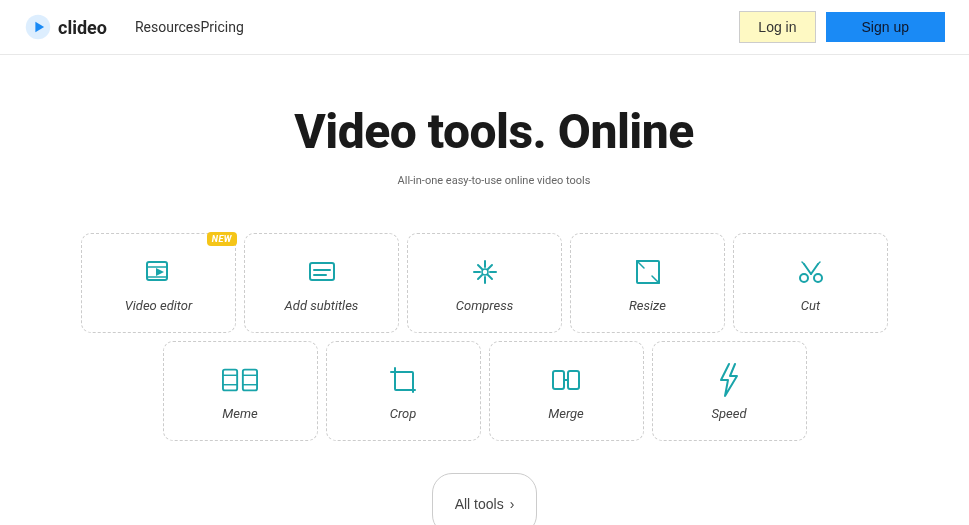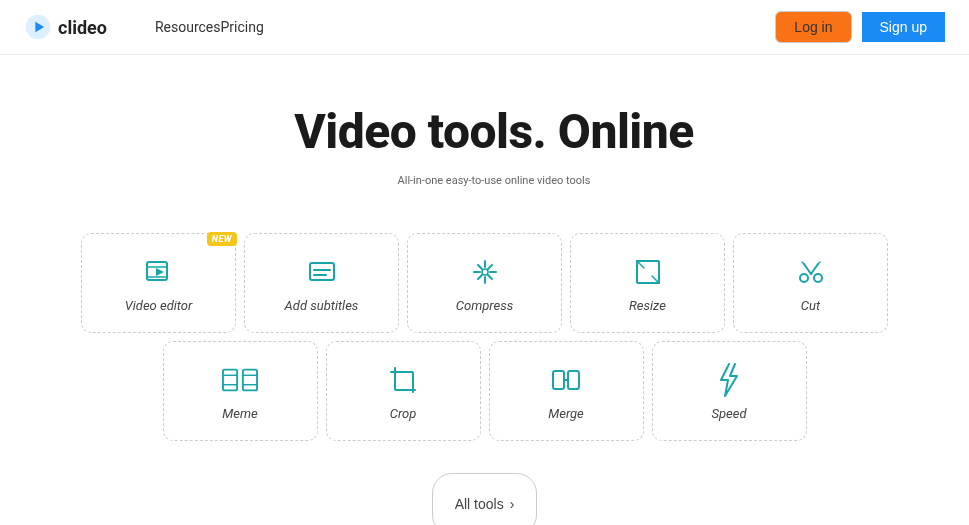--- a/index.html
+++ b/index.html
@@ -7,7 +7,7 @@
 
     
     nav { display: flex; align-items: center; padding: 0 24px; height: 55px; border-bottom: 1px solid #e8e8e8; }
-    .logo { display: flex; align-items: center; gap: 6px; text-decoration: none; color: #222; font-weight: 700; font-size: 18px; margin-right: 48px; }
+    .logo { display: flex; align-items: center; gap: 6px; text-decoration: none; color: #222; font-weight: 700; font-size: 18px; margin-right: 28px; }
     .logo-icon { width: 28px; height: 28px; }
     .nav-links { display: flex; flex: 1; align-items: center; }
     .nav-link { text-decoration: none; color: #333; font-size: 14px; cursor: pointer; }

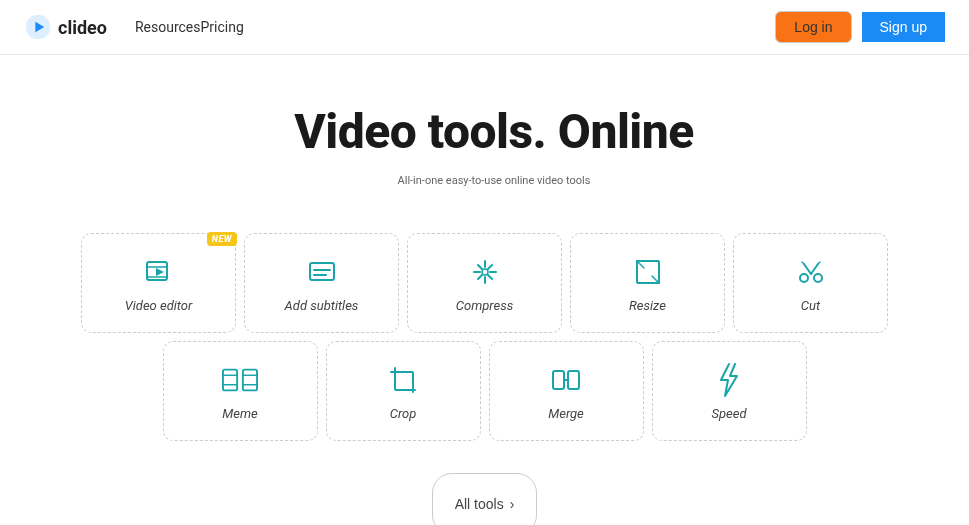--- a/index.html
+++ b/index.html
@@ -12,7 +12,7 @@
     .nav-links { display: flex; flex: 1; align-items: center; }
     .nav-link { text-decoration: none; color: #333; font-size: 14px; cursor: pointer; }
     .nav-actions { display: flex; gap: 10px; align-items: center; }
-    .btn-login { padding: 7px 18px; border: 1px solid #ccc; border-radius: 6px; background: #f97316; font-size: 14px; cursor: pointer; color: #333; }
+    .btn-login { padding: 7px 18px; border: 1px solid #ccc; border-radius: 0; background: #fef9c3; font-size: 14px; cursor: pointer; color: #333; }
     .btn-signup { padding: 7px 18px; border: none; border-radius: 0; background: #1a8af5; color: #ffffff; font-size: 14px; cursor: pointer; font-weight: 500; }
 
     

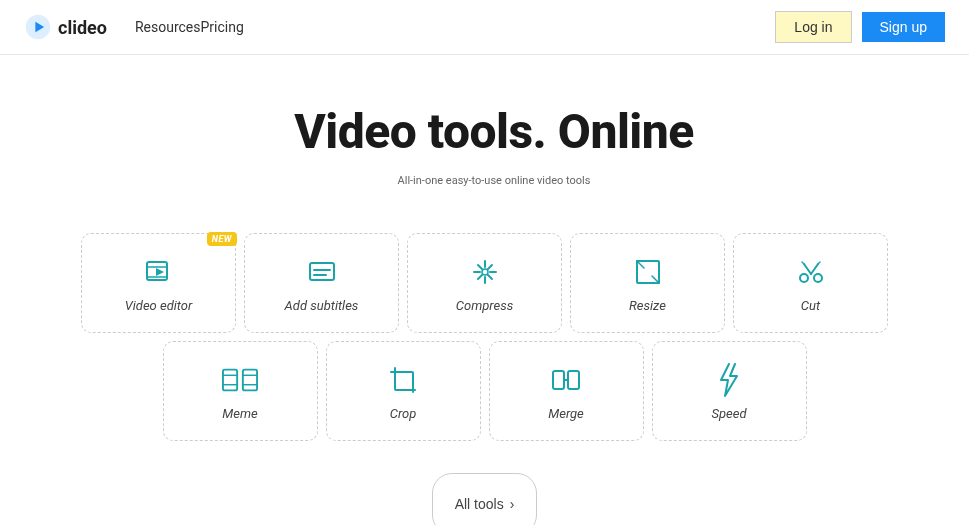--- a/index.html
+++ b/index.html
@@ -13,7 +13,7 @@
     .nav-link { text-decoration: none; color: #333; font-size: 14px; cursor: pointer; }
     .nav-actions { display: flex; gap: 10px; align-items: center; }
     .btn-login { padding: 7px 18px; border: 1px solid #ccc; border-radius: 0; background: #fef9c3; font-size: 14px; cursor: pointer; color: #333; }
-    .btn-signup { padding: 7px 18px; border: none; border-radius: 0; background: #1a8af5; color: #ffffff; font-size: 14px; cursor: pointer; font-weight: 500; }
+    .btn-signup { padding: 7px 36px; border: none; border-radius: 0; background: #1a8af5; color: #0f172a; font-size: 14px; cursor: pointer; font-weight: 500; }
 
     
     .hero { text-align: center; padding: 48px 20px 24px; margin-left: 19px; }

